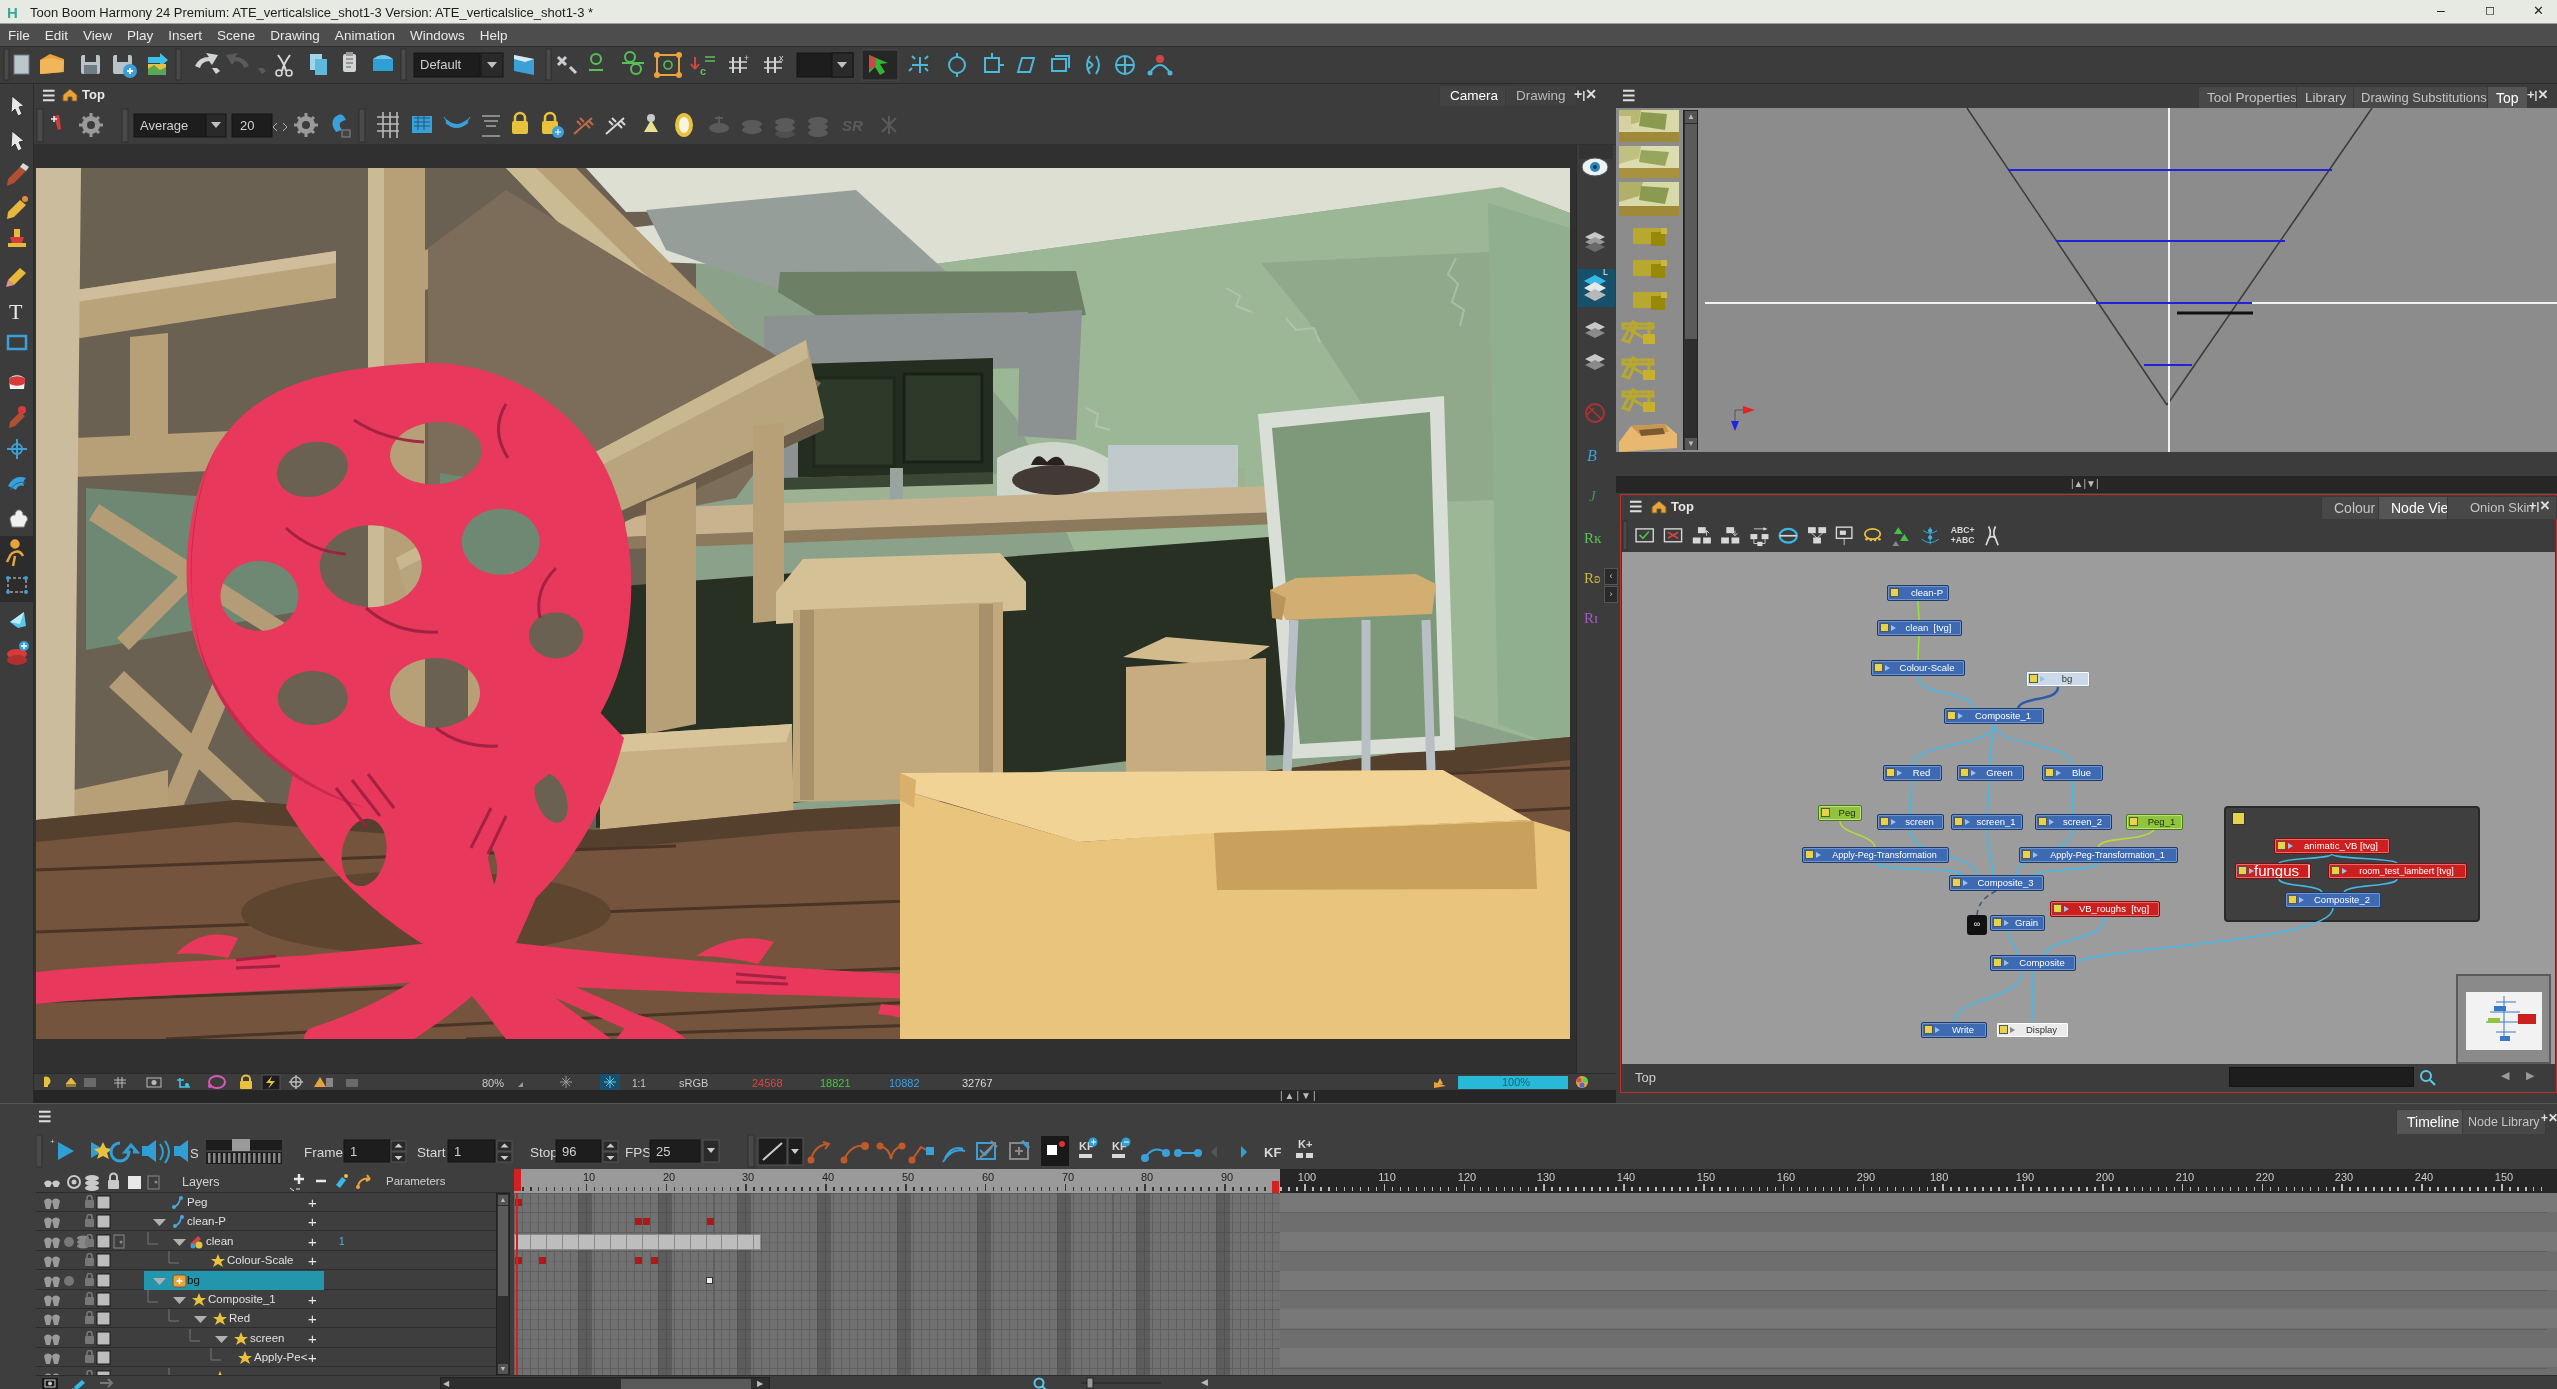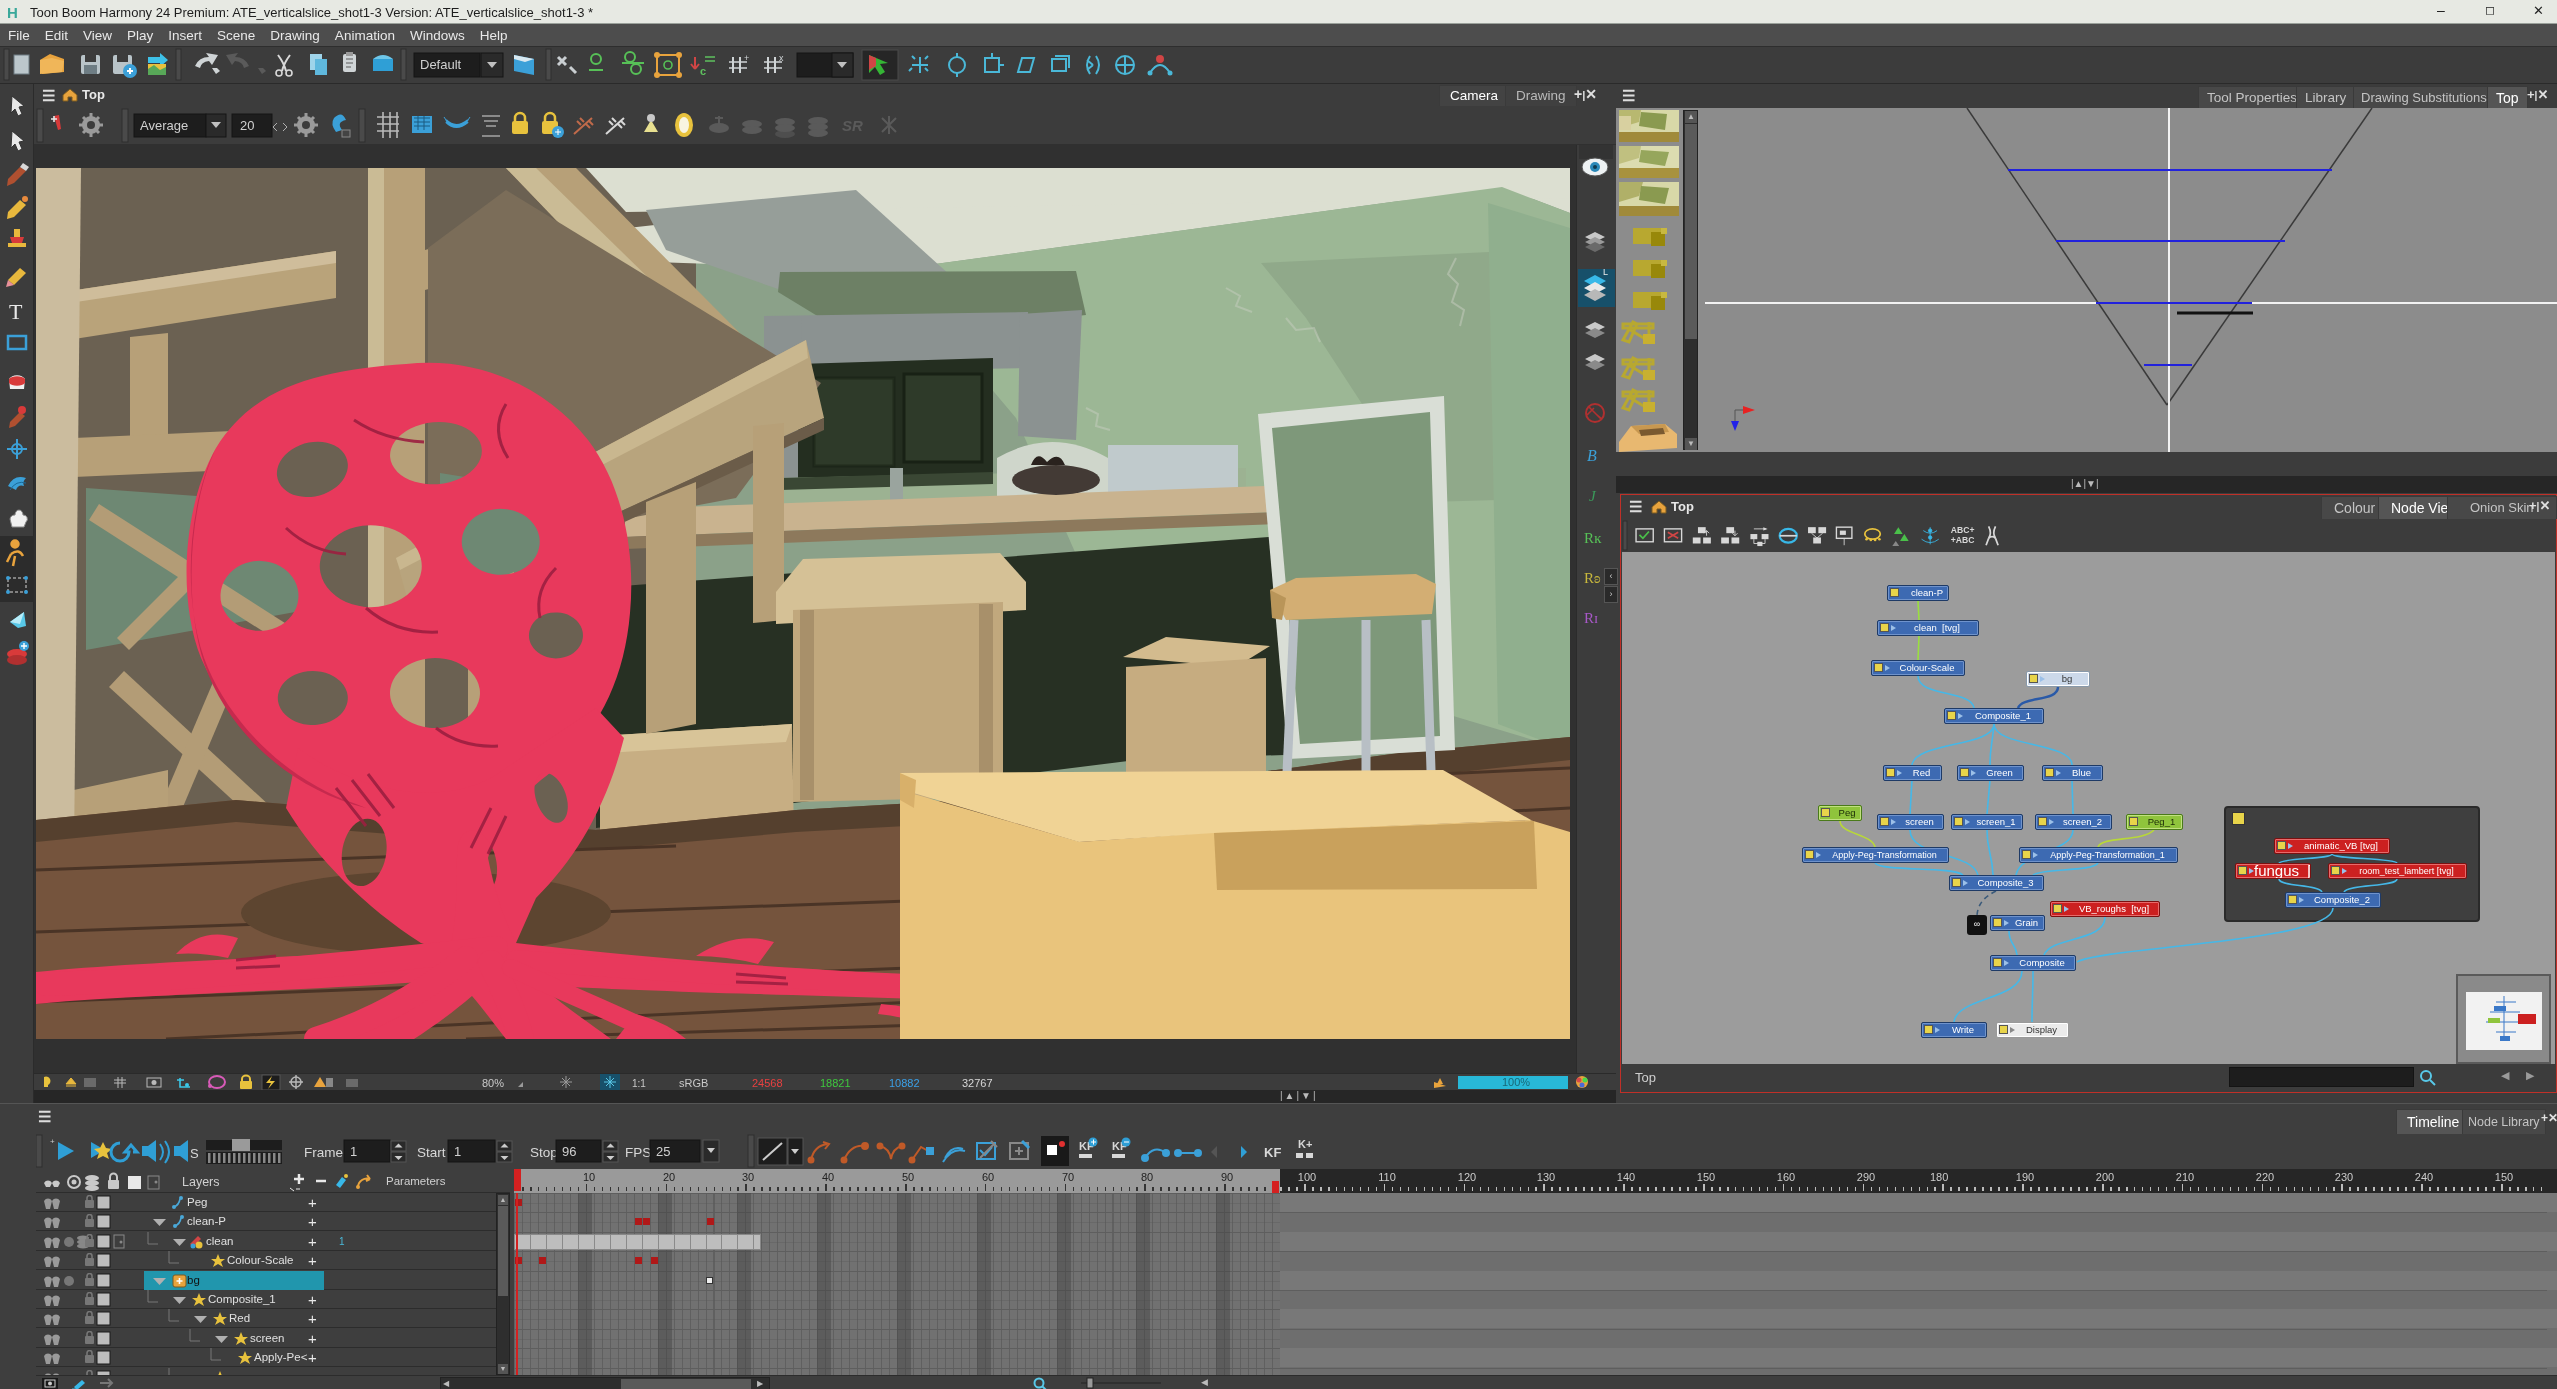--- a/index.html
+++ b/index.html
@@ -751,7 +751,7 @@
         </g>
       </svg>
       <div class="nd" style="left:265px;top:33px;width:62px;"><span class="ys"></span>clean-P</div>
-      <div class="nd" style="left:255px;top:68px;width:102px;"><span class="ys"></span><span class="tri"></span>clean&nbsp; [tvg]</div>
+      <div class="nd" style="left:255px;top:68px;width:85px;"><span class="ys"></span><span class="tri"></span>clean&nbsp; [tvg]</div>
       <div class="nd" style="left:249px;top:108px;width:94px;"><span class="ys"></span><span class="tri"></span>Colour-Scale</div>
       <div class="nd lite" style="left:404px;top:119px;width:64px;"><span class="ys"></span><span class="tri"></span>bg</div>
       <div class="nd" style="left:322px;top:156px;width:100px;"><span class="ys"></span><span class="tri"></span>Composite_1</div>

